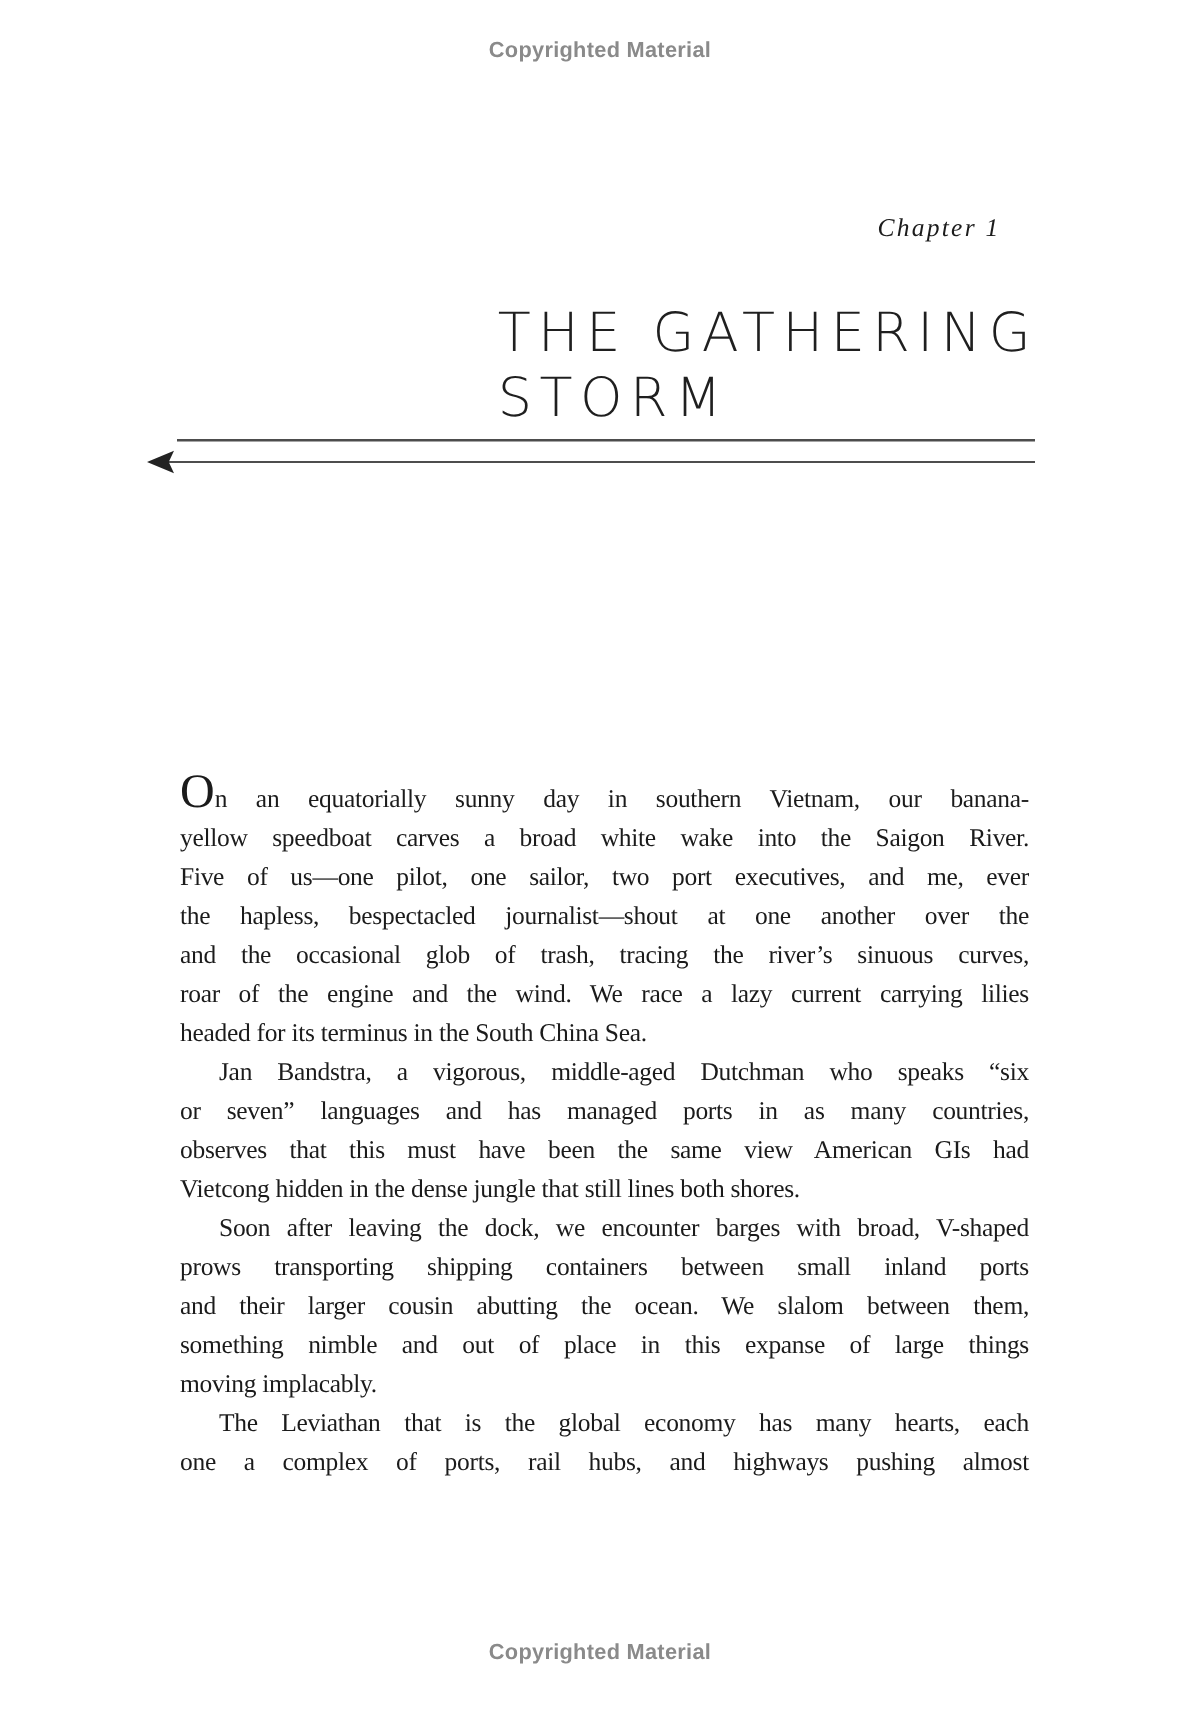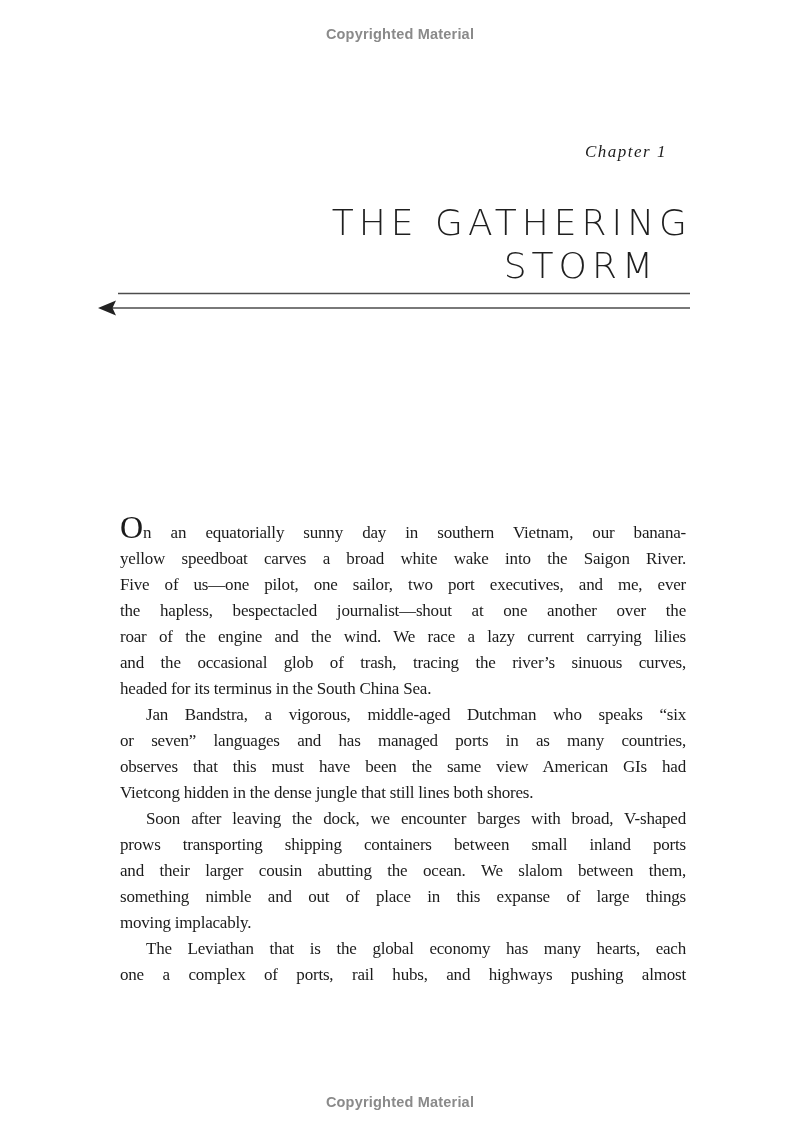--- a/index.html
+++ b/index.html
@@ -26,7 +26,7 @@
   }
   .title{
     position:absolute;top:201px;right:113px;margin:0;
-    text-align:right;font-family:"DejaVu Sans","Liberation Sans",sans-serif;
+    text-align:left;font-family:"DejaVu Sans","Liberation Sans",sans-serif;
     font-weight:200;font-size:36px;line-height:43px;letter-spacing:5px;
     color:var(--title-color);
   }

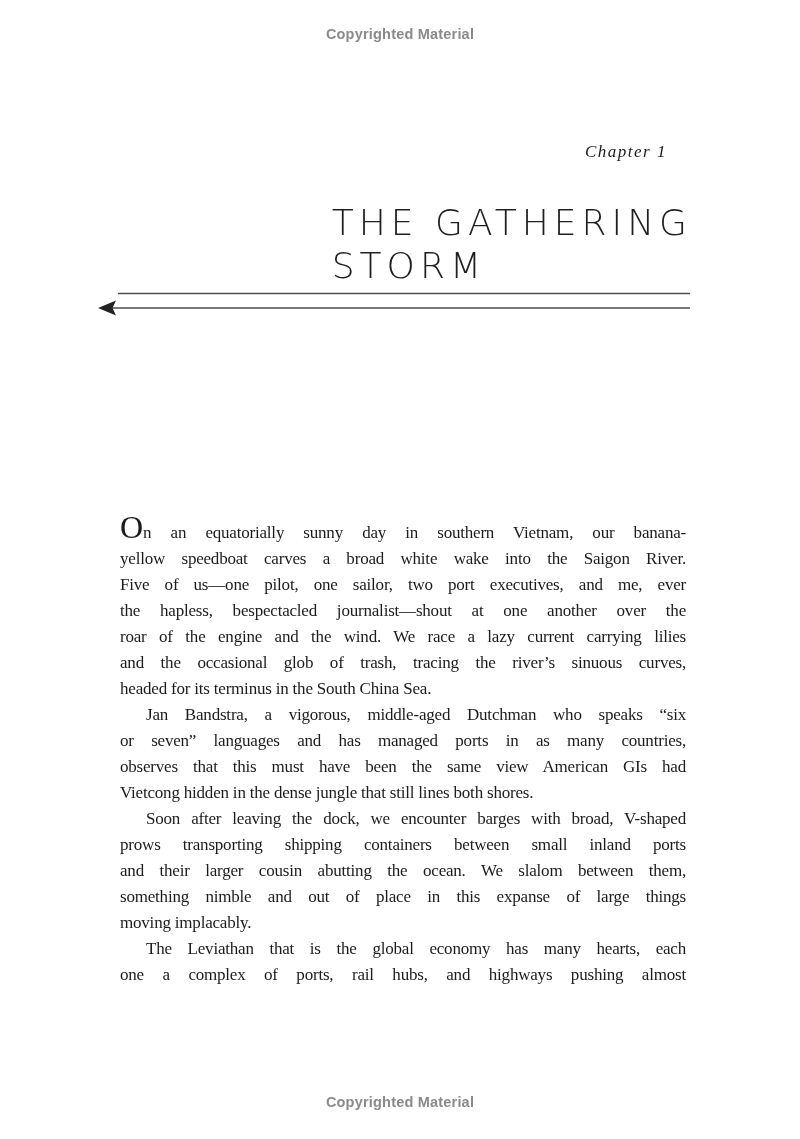--- a/index.html
+++ b/index.html
@@ -67,8 +67,8 @@
       <div class="line just">yellow speedboat carves a broad white wake into the Saigon River.</div>
       <div class="line just">Five of us—one pilot, one sailor, two port executives, and me, ever</div>
       <div class="line just">the hapless, bespectacled journalist—shout at one another over the</div>
+      <div class="line just">and the occasional glob of trash, tracing the river’s sinuous curves,</div>
       <div class="line just">roar of the engine and the wind. We race a lazy current carrying lilies</div>
-      <div class="line just">and the occasional glob of trash, tracing the river’s sinuous curves,</div>
       <div class="line">headed for its terminus in the South China Sea.</div>
       <div class="line just indent">Jan Bandstra, a vigorous, middle-aged Dutchman who speaks “six</div>
       <div class="line just">or seven” languages and has managed ports in as many countries,</div>

